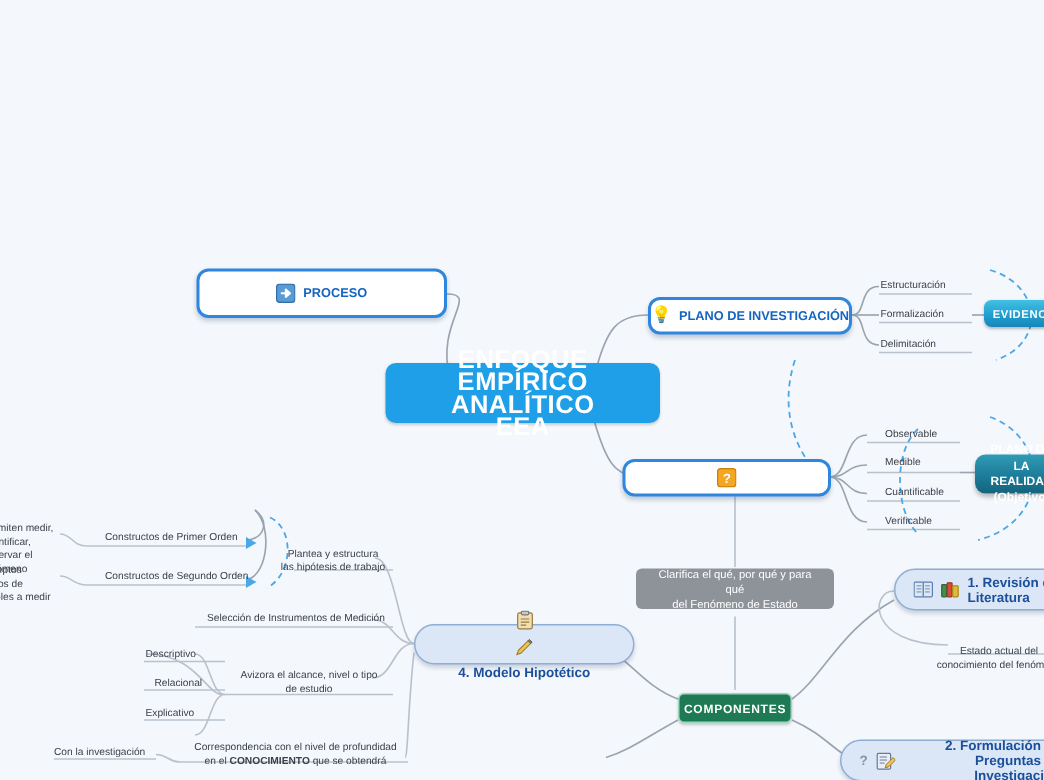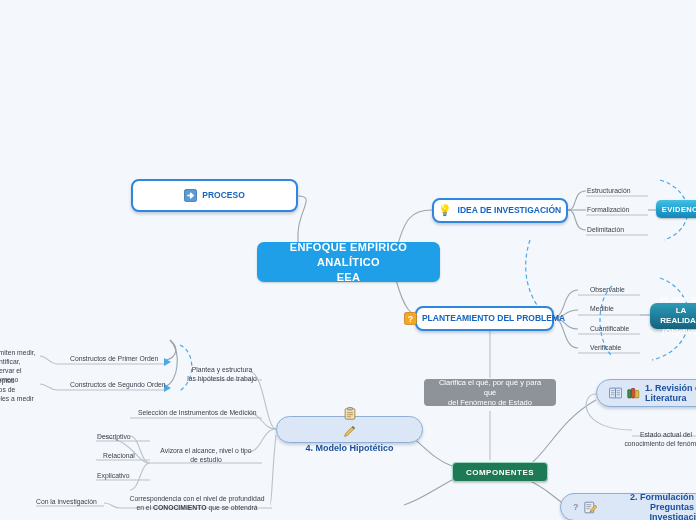--- a/index.html
+++ b/index.html
@@ -192,7 +192,7 @@
 
   <div class="node wbox" style="left:432px;top:198px;width:136px;height:25px;">
     <span class="ico bulb">💡</span>
-    <span class="label">IDEA DE INVESTIGACIÓN</span>
+    <span class="label">PLANO DE INVESTIGACIÓN</span>
   </div>
 
   <div class="leaf" style="left:587px;top:186px;">Estructuración</div>

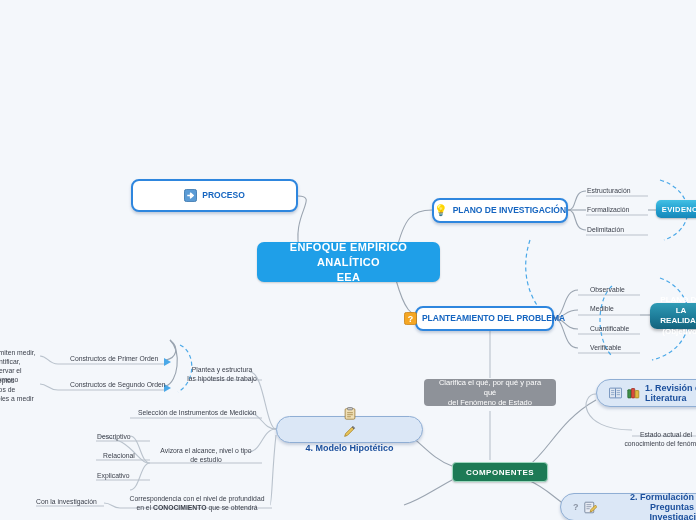--- a/index.html
+++ b/index.html
@@ -19,7 +19,7 @@
   .central{
     background:#1f9fe8;
     border-radius:7px;
-    color:#fff;font-weight:bold;font-size:11px;letter-spacing:.35px;
+    color:#fff;font-weight:bold;font-size:17px;letter-spacing:.35px;
     text-align:center;line-height:15px;
     box-shadow:0 1px 2px rgba(0,0,0,.18);
     padding:6px 8px;

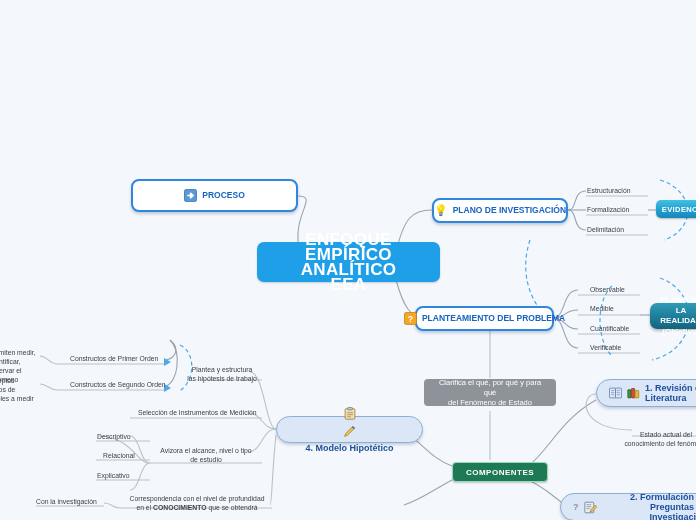--- a/index.html
+++ b/index.html
@@ -210,7 +210,6 @@
         <text x="8" y="12" font-size="11" font-weight="bold" fill="#fff" text-anchor="middle" font-family="Liberation Sans, sans-serif">?</text>
       </svg>
     </span>
-    <span class="label">PLANTEAMIENTO DEL PROBLEMA</span>
   </div>
 
   <div class="leaf" style="left:590px;top:285px;">Observable</div>

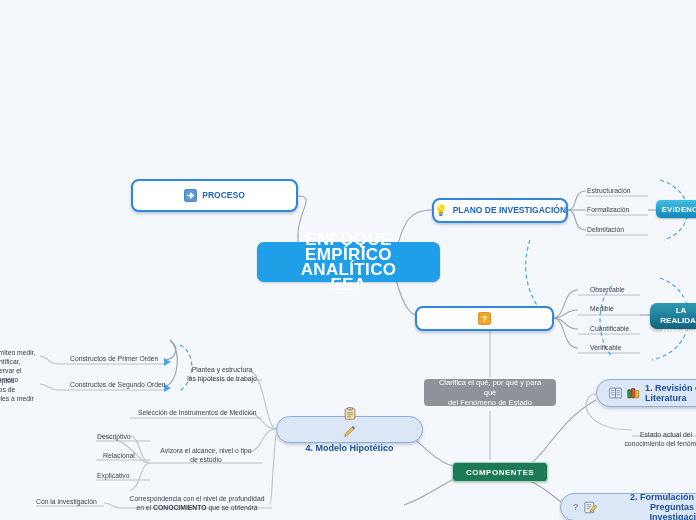--- a/index.html
+++ b/index.html
@@ -231,7 +231,7 @@
     </div>
   </div>
 
-  <div class="node green" style="left:452px;top:462px;width:96px;height:20px;">
+  <div class="node green" style="left:452px;top:462px;width:76px;height:20px;">
     <span>COMPONENTES</span>
   </div>
 

